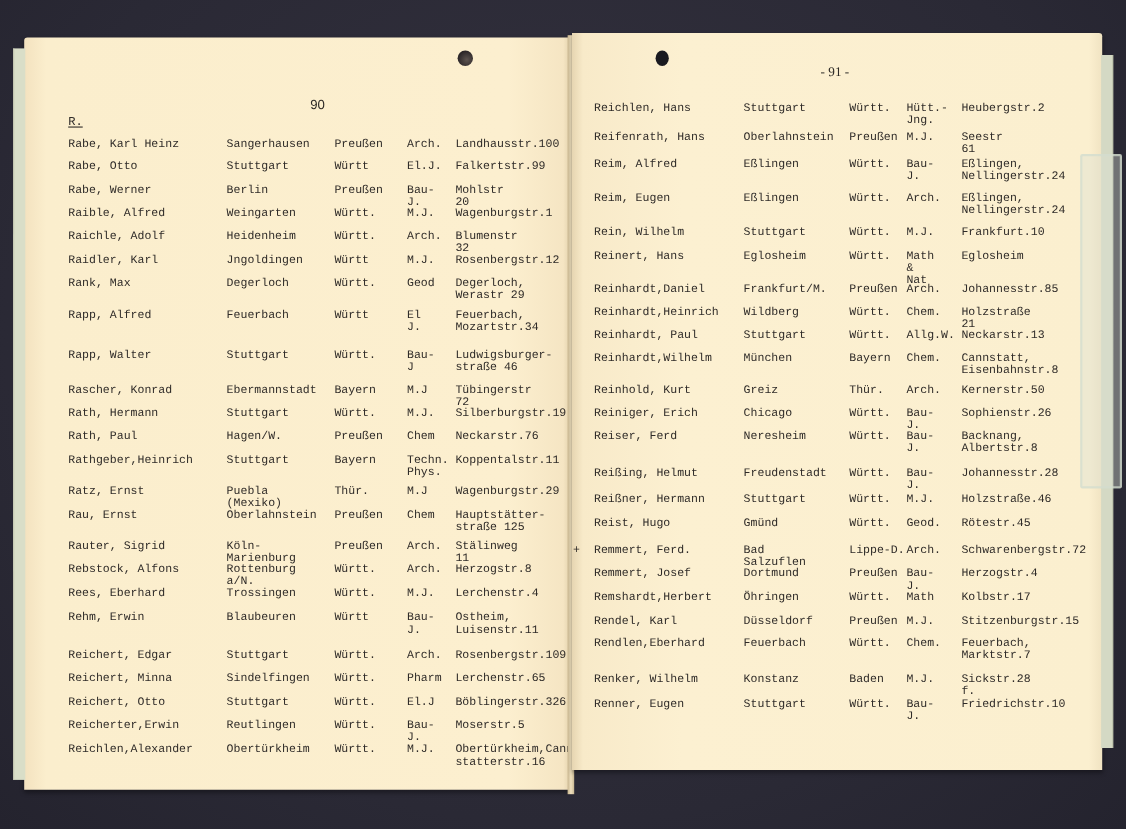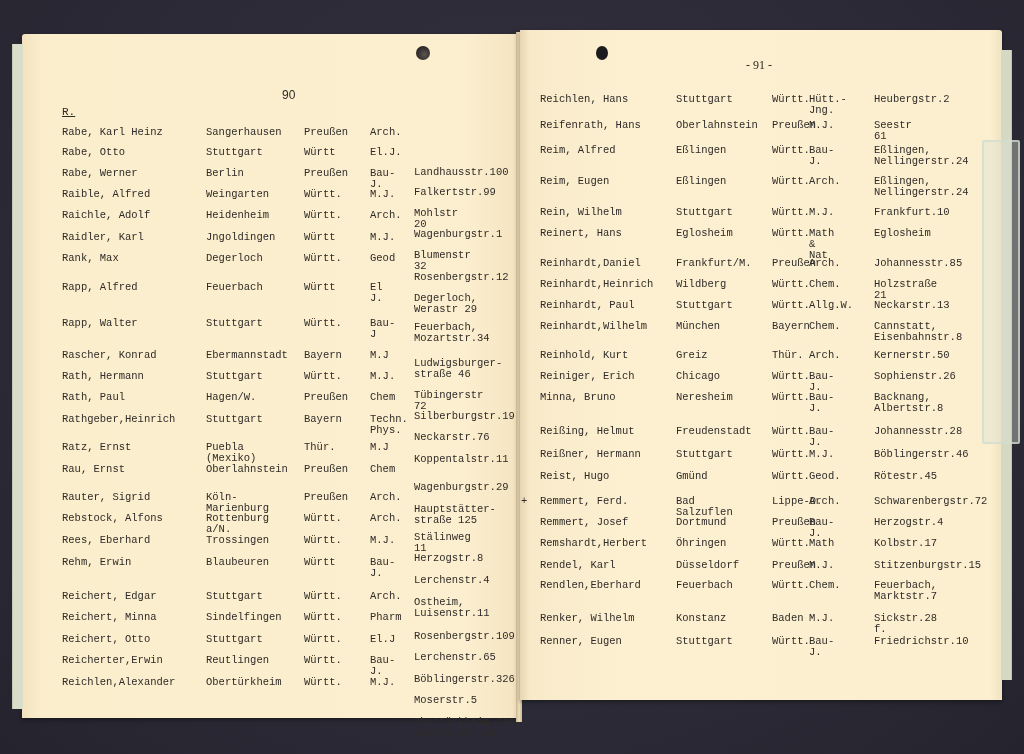--- a/index.html
+++ b/index.html
@@ -73,7 +73,7 @@
   .right .c.name { left:0; }
   .right .c.city { left:136px; }
   .right .c.state { left:232px; }
-  .right .c.dept { left:269px; }
+  .right .c.dept { left:284px; }
   .right .c.addr { left:334px; }
   .c.multi { white-space:pre-line; }
 </style>

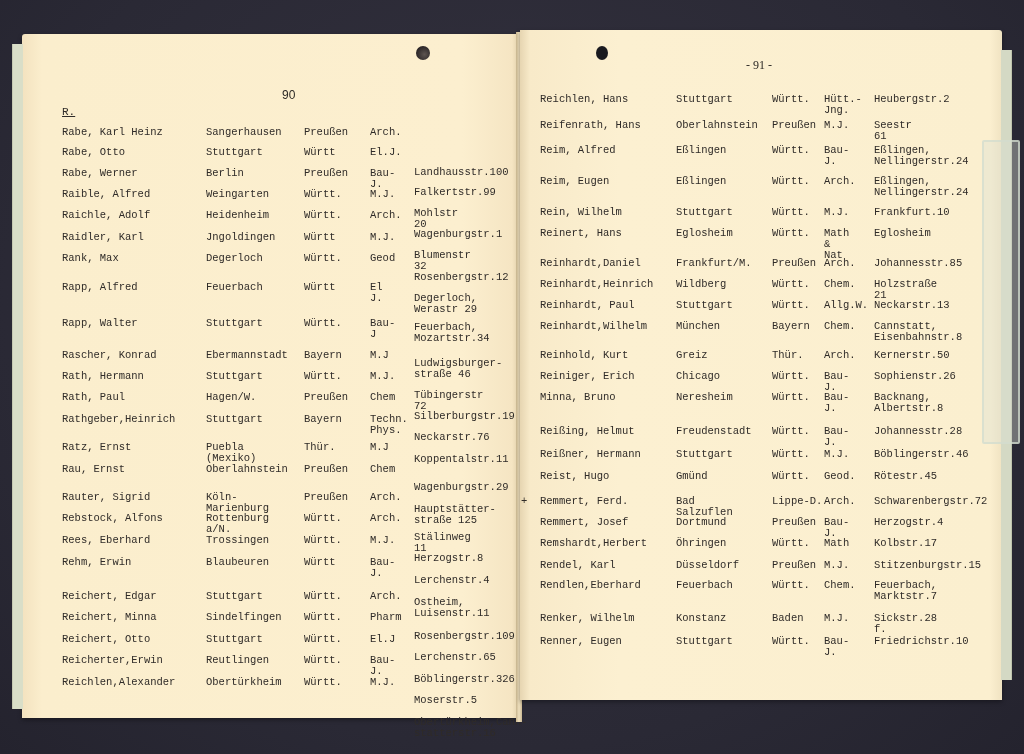--- a/index.html
+++ b/index.html
@@ -69,7 +69,7 @@
   .left .c.city { left:144px; }
   .left .c.state { left:242px; }
   .left .c.dept { left:308px; }
-  .left .c.addr { left:352px;margin-top:40px; }
+  .left .c.addr { left:352px; }
   .right .c.name { left:0; }
   .right .c.city { left:136px; }
   .right .c.state { left:232px; }

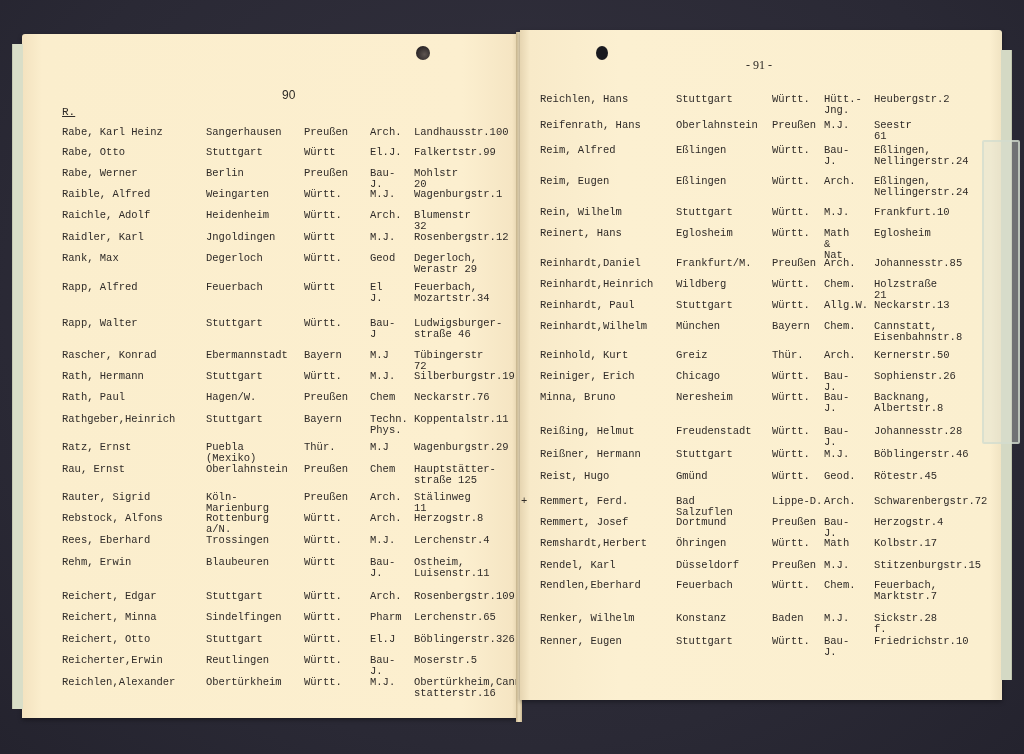--- a/index.html
+++ b/index.html
@@ -374,7 +374,7 @@
       </div>
       <div class="entry" style="top: 362px;">
         <span class="mark"></span>
-        <span class="c name">Minna, Bruno</span>
+        <span class="c name">Reiser, Ferd</span>
         <span class="c city multi">Neresheim</span>
         <span class="c state">Württ.</span>
         <span class="c dept multi">Bau-J.</span>

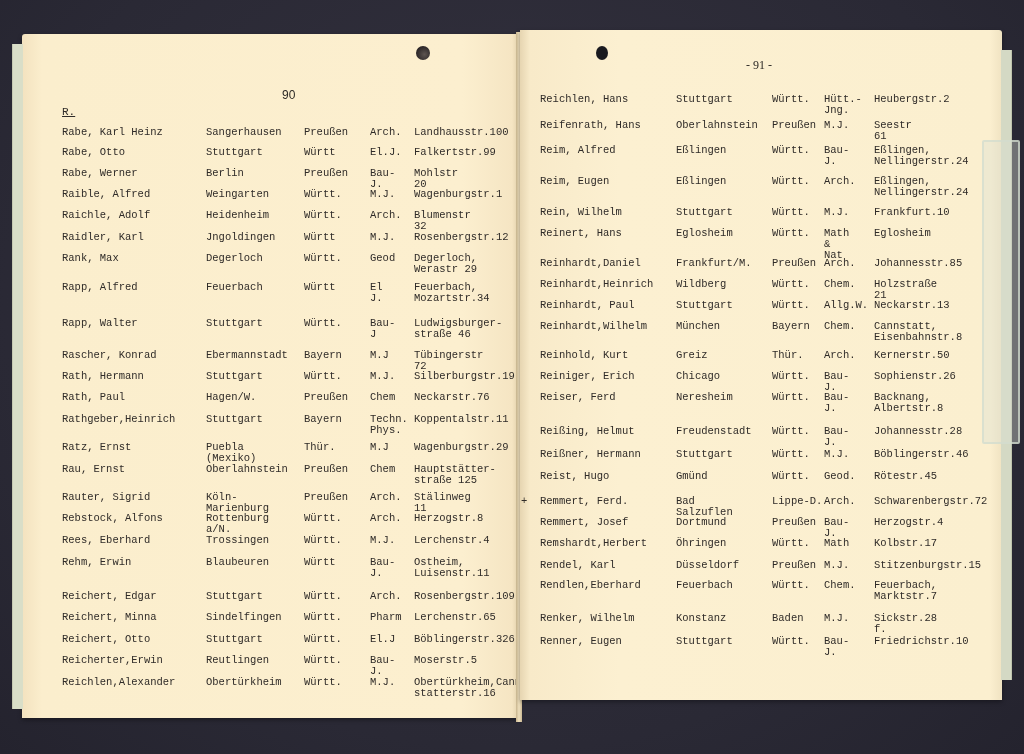--- a/index.html
+++ b/index.html
@@ -395,7 +395,7 @@
         <span class="c city multi">Stuttgart</span>
         <span class="c state">Württ.</span>
         <span class="c dept multi">M.J.</span>
-        <span class="c addr multi">Böblingerstr.46</span>
+        <span class="c addr multi">Holzstraße.46</span>
       </div>
       <div class="entry" style="top: 441px;">
         <span class="mark"></span>

